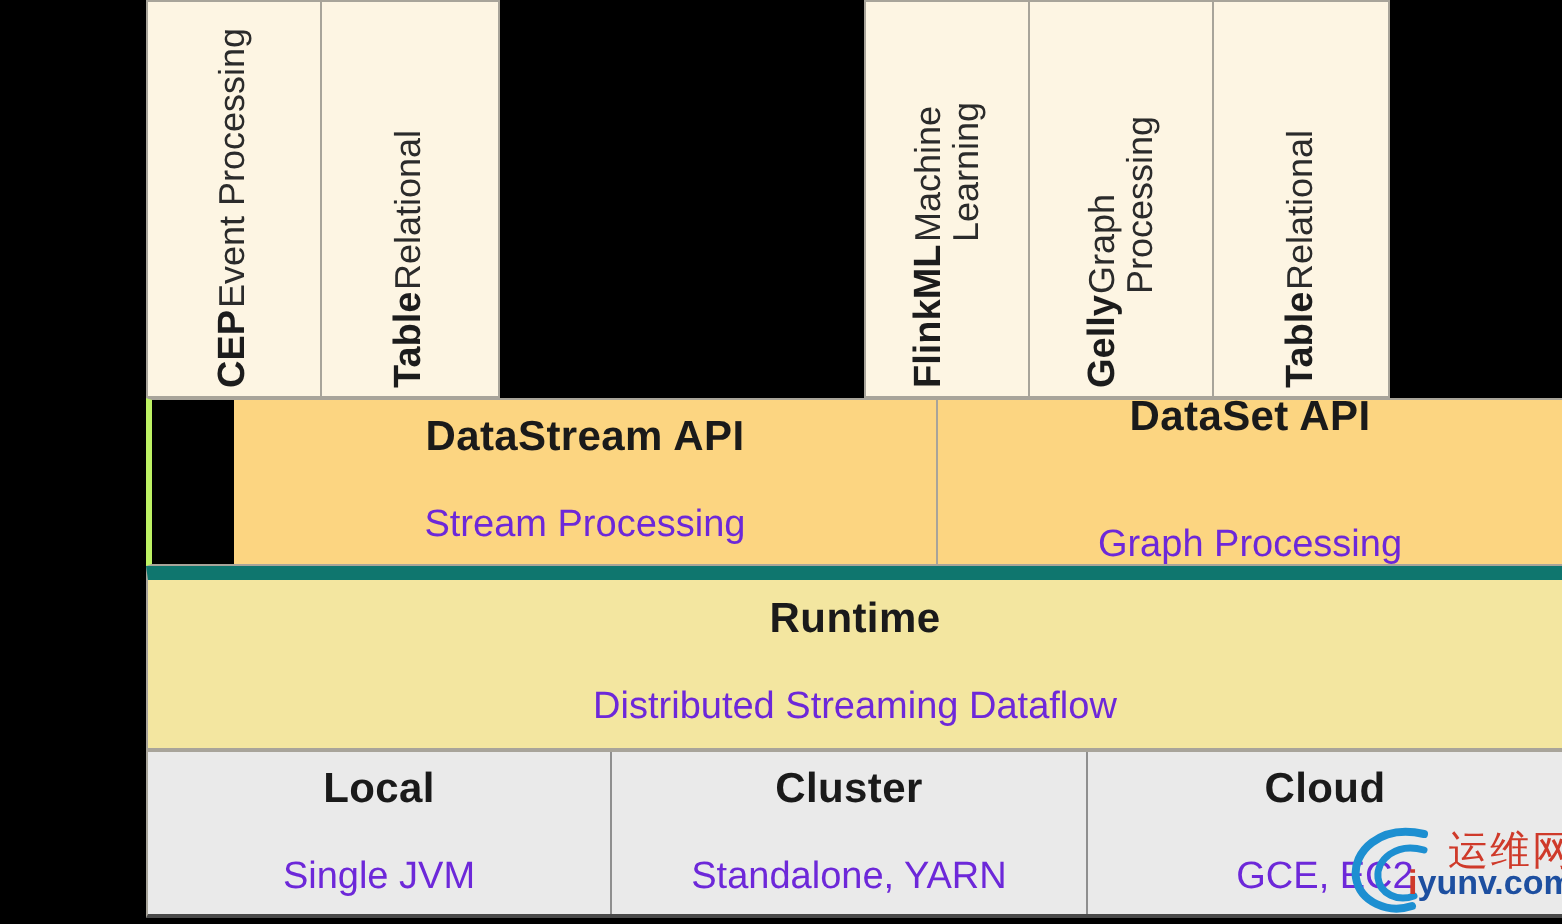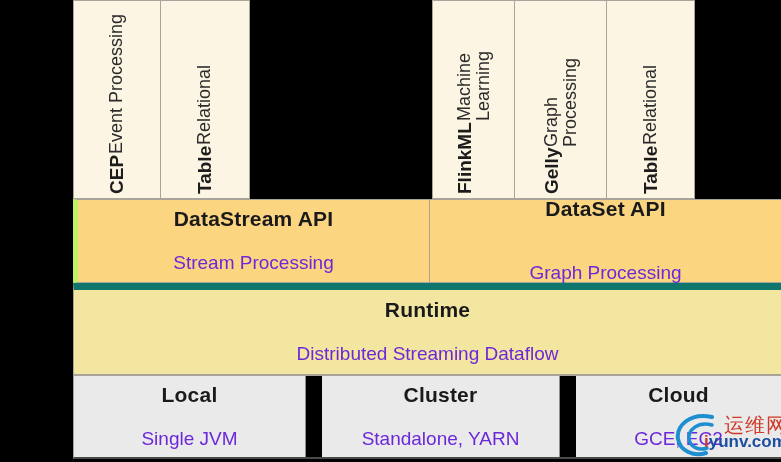--- a/index.html
+++ b/index.html
@@ -104,7 +104,8 @@
     box-sizing: border-box;
     border-top: 1px solid #a8a49a;
     border-bottom: 1px solid #a8a49a;
-    border-left: 5px solid #bef264;
+    border-left: 3px solid #bef264;
+    padding-left: 41px;
   }
   .api-cell {
     box-sizing: border-box;

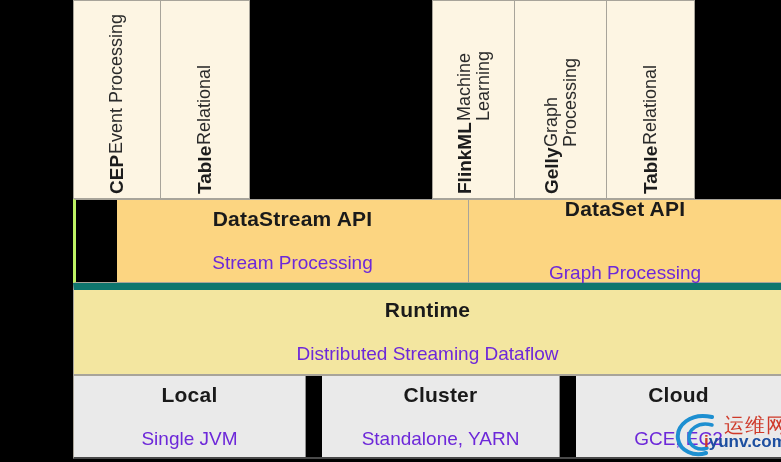--- a/index.html
+++ b/index.html
@@ -166,7 +166,6 @@
     border-top: 1px solid #a8a49a;
     border-bottom: 2px solid #4a4a4a;
     border-left: 1px solid #a8a49a;
-    gap: 16px;
   }
   .deploy-cell {
     box-sizing: border-box;

